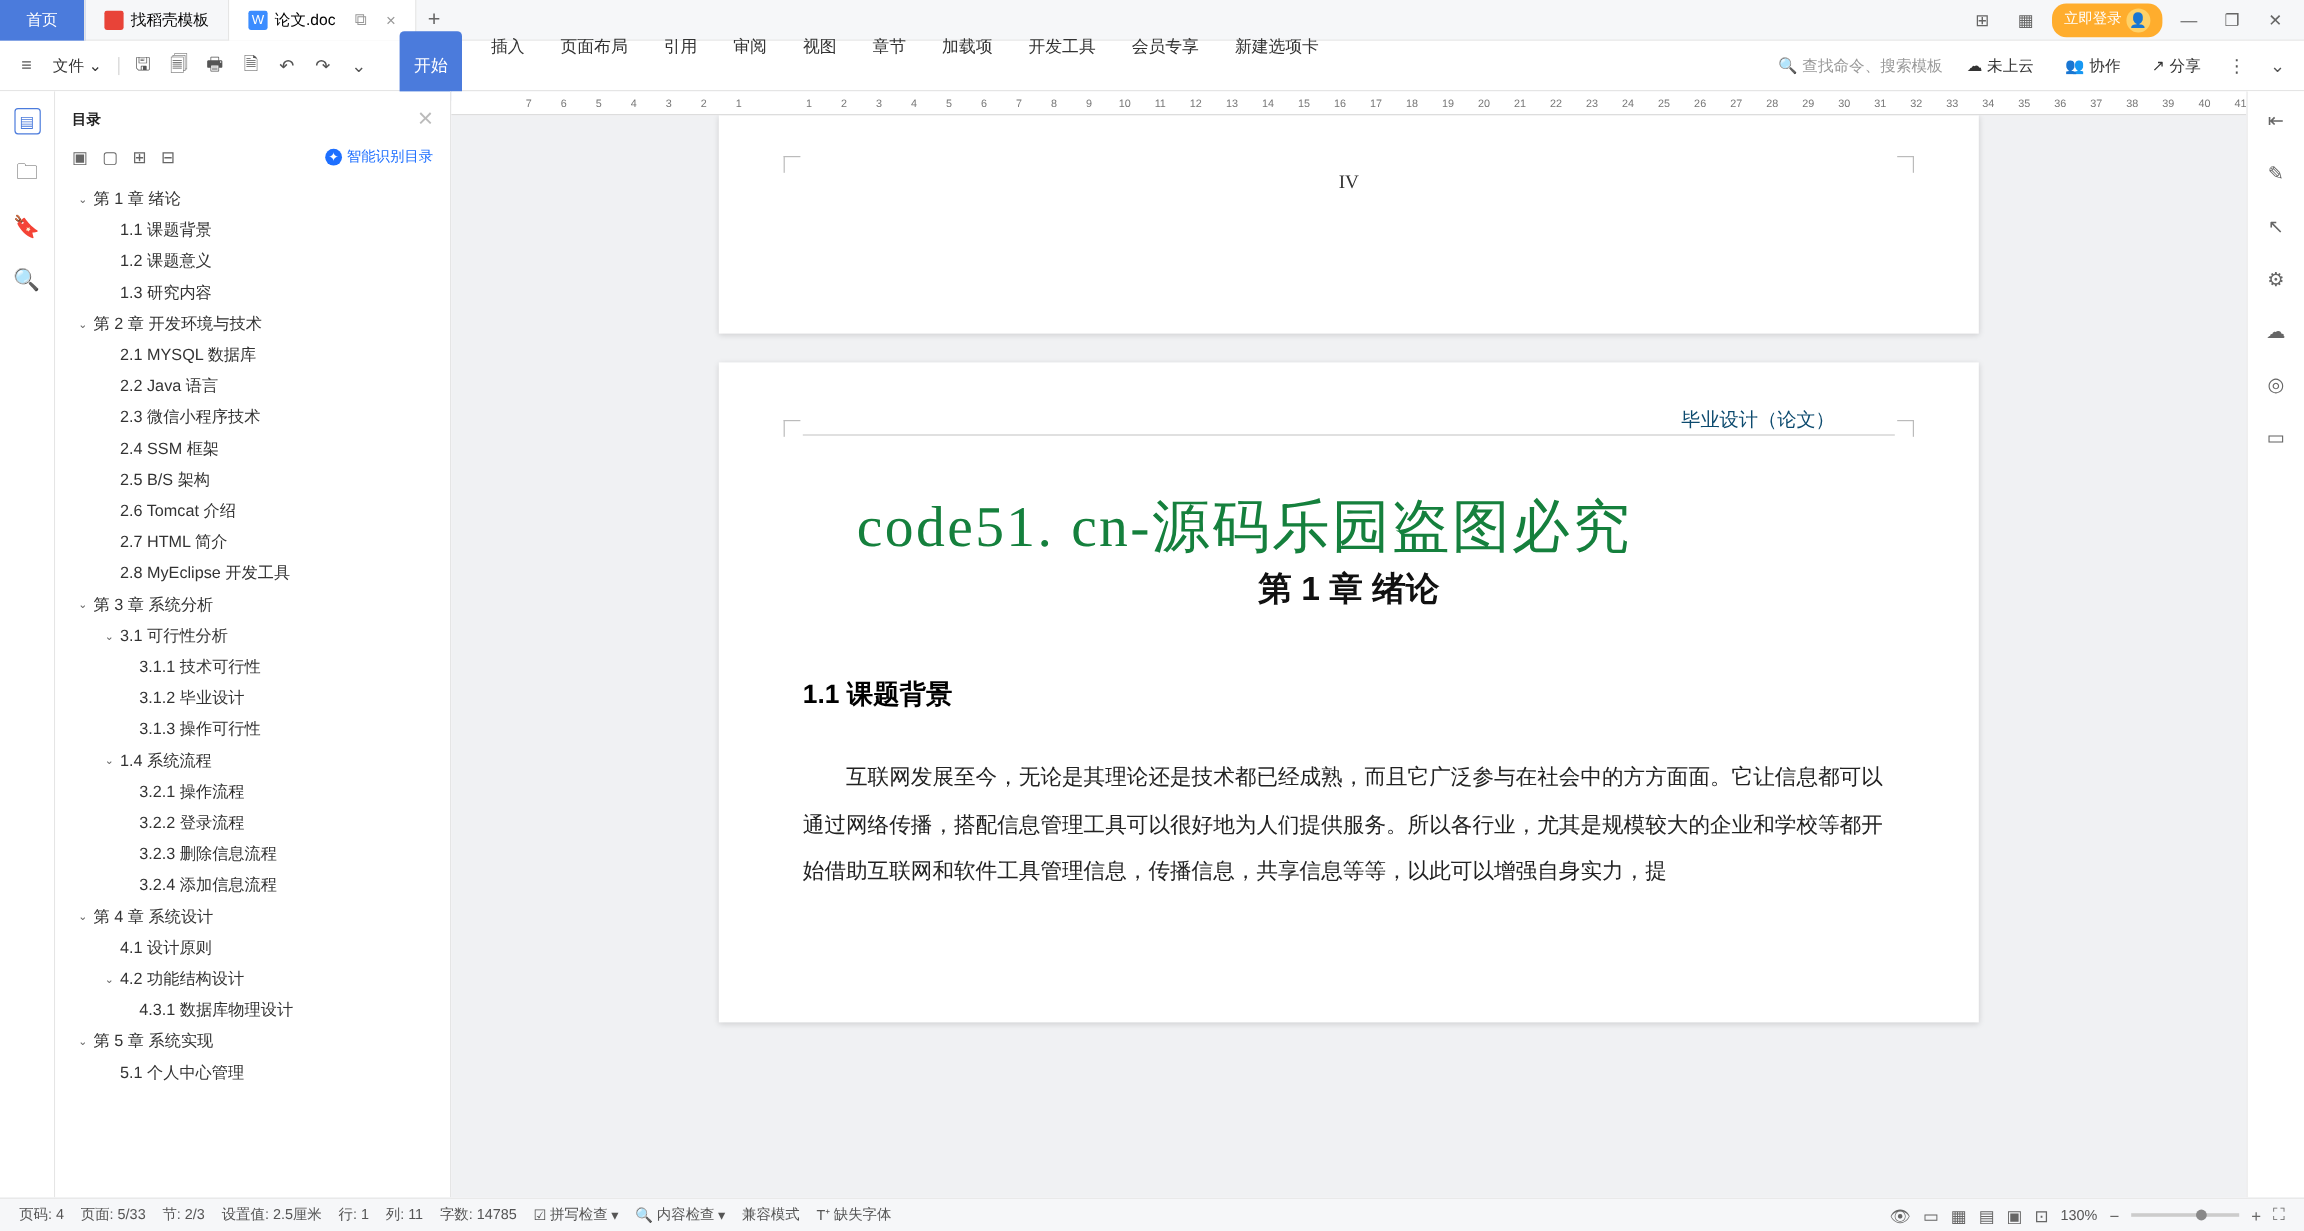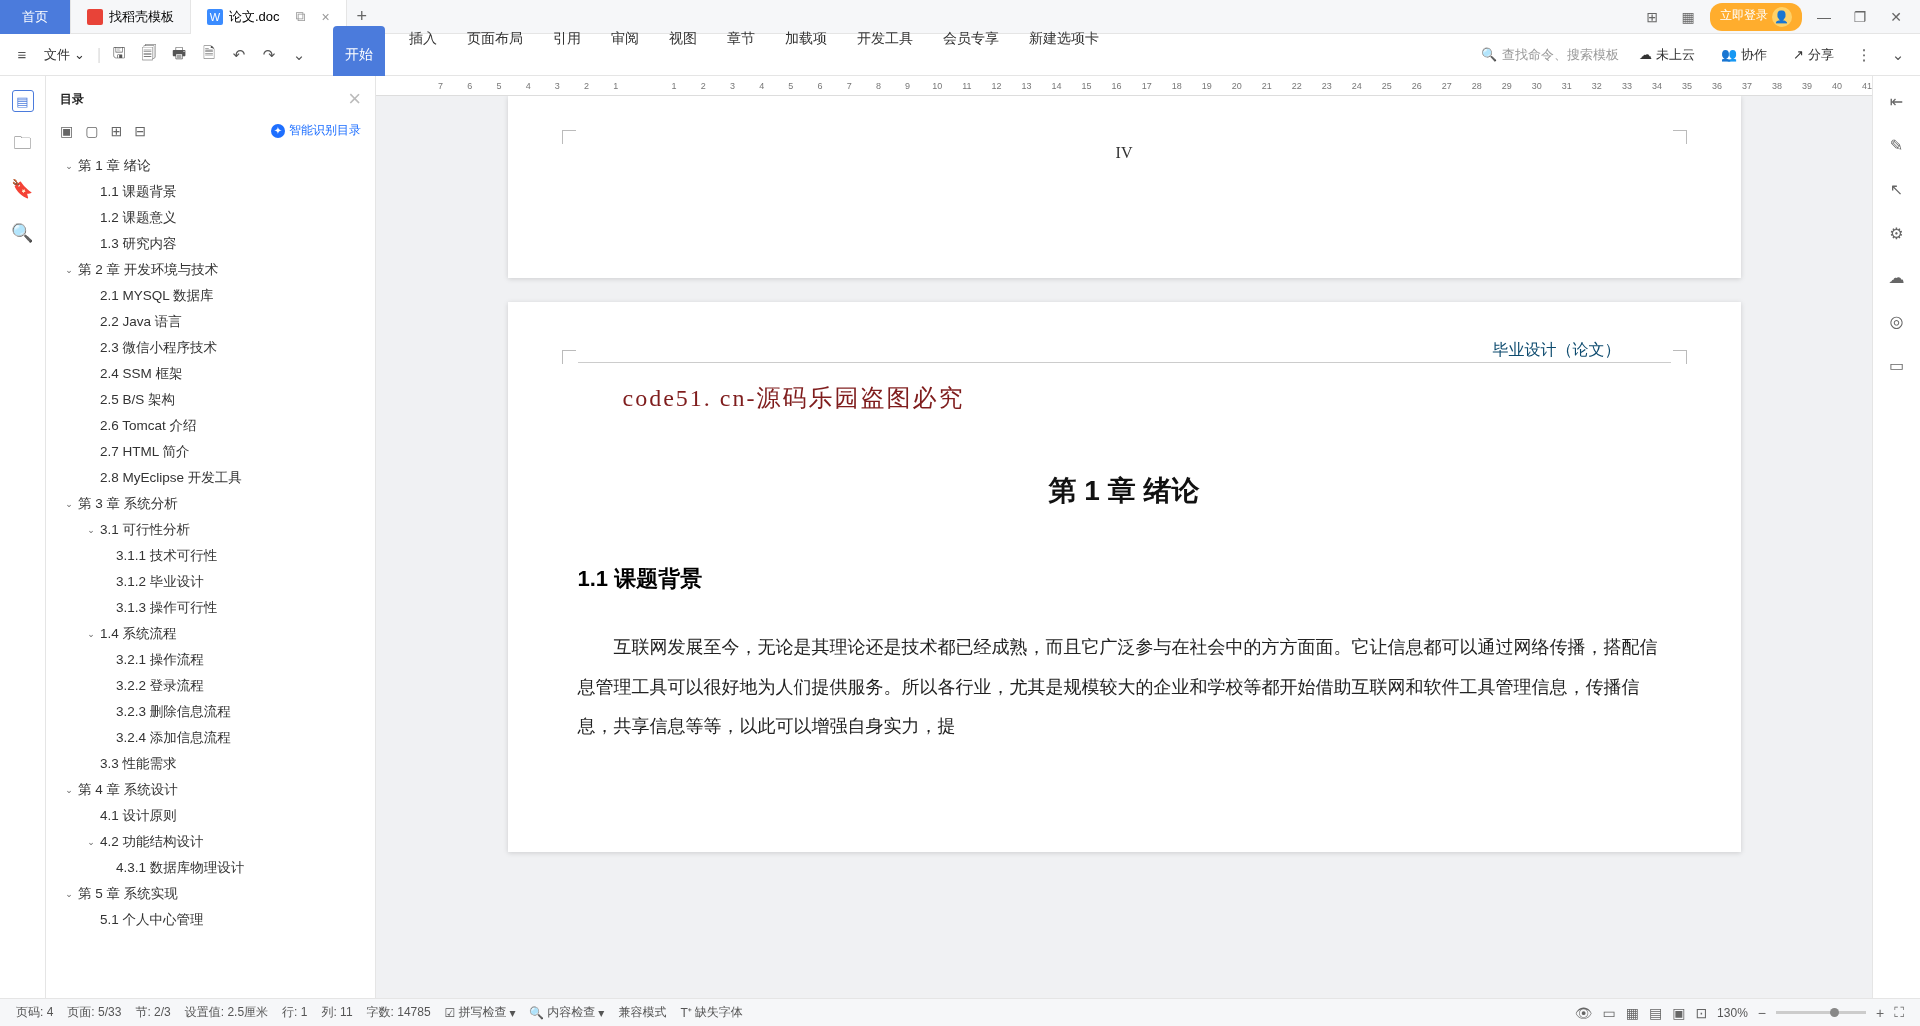--- a/index.html
+++ b/index.html
@@ -43,7 +43,7 @@
 .ruler{height:20px;background:#fff;border-bottom:1px solid #ddd;display:flex;align-items:center;font-size:9px;color:#777;padding-left:60px;gap:20px}
 .rn{width:16px;text-align:center}
 .doc-area{position:absolute;top:20px;left:0;right:0;bottom:0;overflow-y:auto;display:flex;flex-direction:column;align-items:center;gap:24px;padding-bottom:20px}
-.page{width:1233px;background:#fff;box-shadow:0 1px 5px rgba(0,0,0,.15);position:relative}
+.page{width:1050px;background:#fff;box-shadow:0 1px 5px rgba(0,0,0,.15);position:relative}
 .page.p1{height:182px}
 .page.p2{height:550px;padding:30px 70px 0}
 .pgnum{position:absolute;left:50%;transform:translateX(-50%);top:48px;font-size:16px;color:#333;font-family:Georgia,serif}

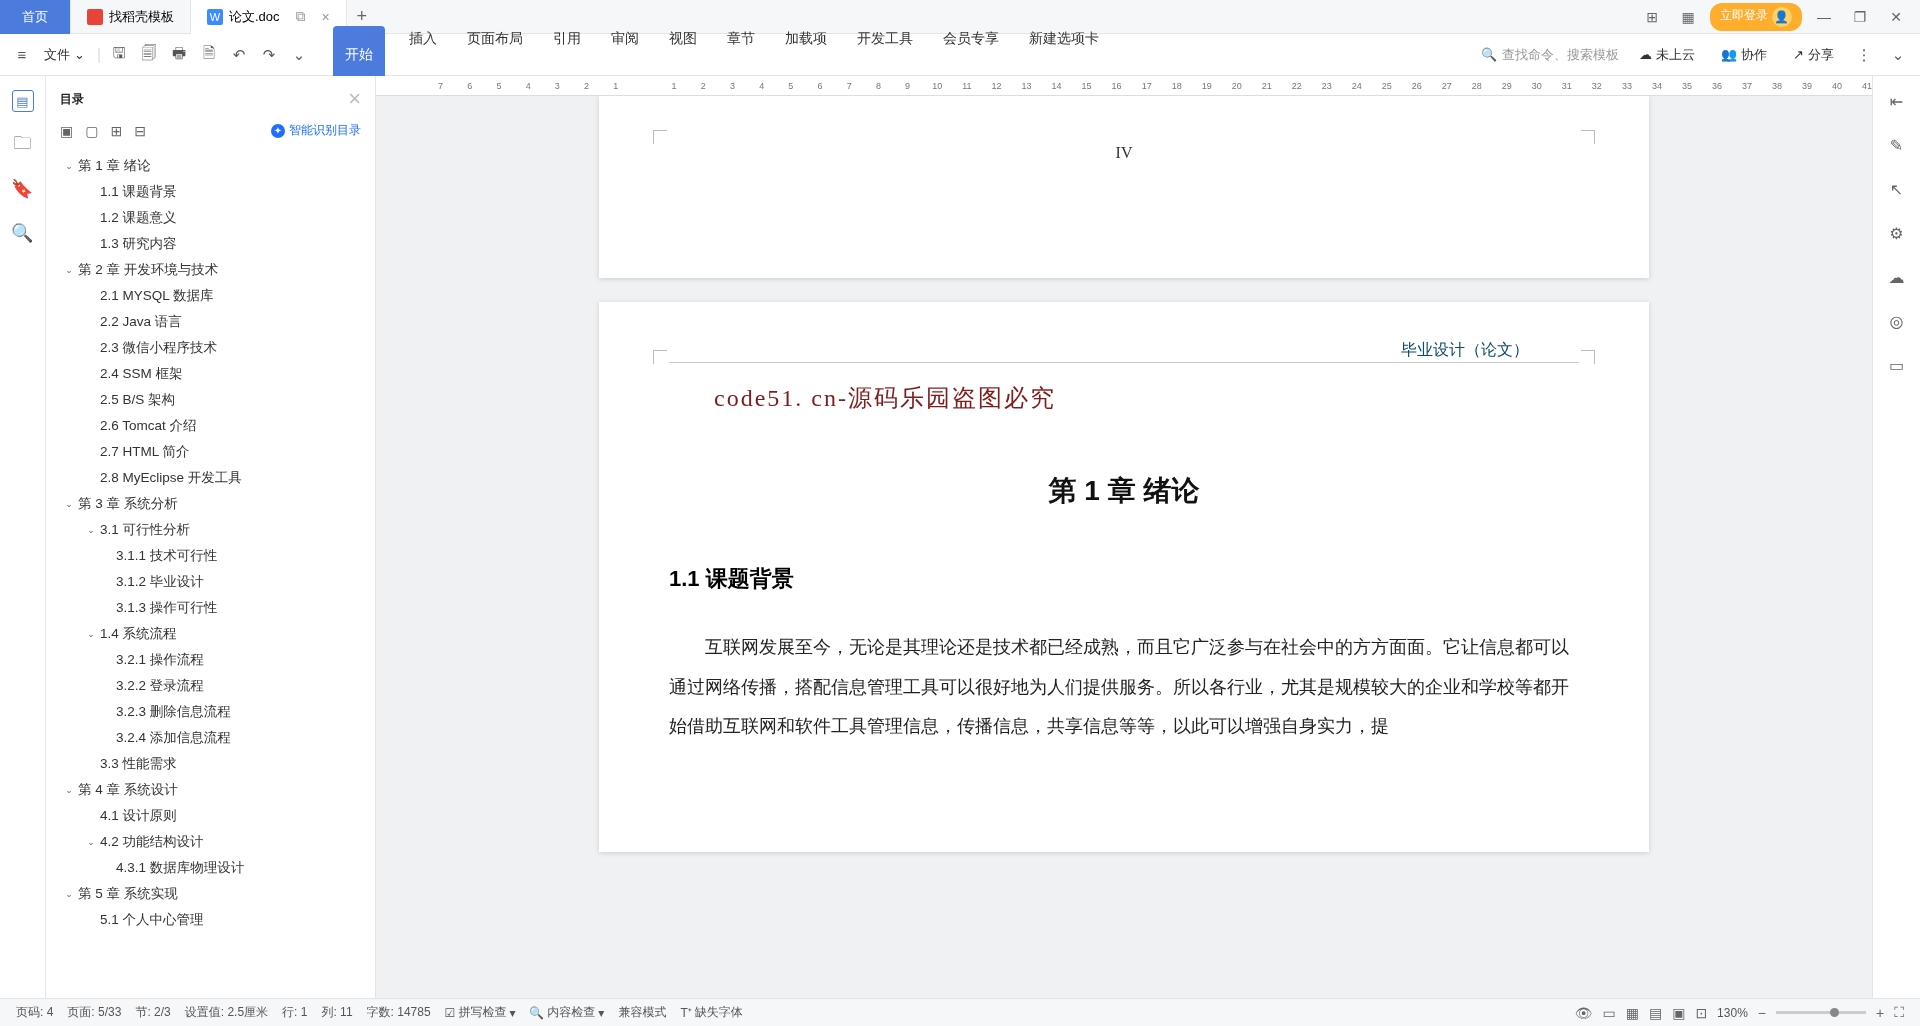--- a/index.html
+++ b/index.html
@@ -52,7 +52,7 @@
 .corner.tr{top:34px;right:54px;border-left:none;border-bottom:none}
 .hdr-text{position:absolute;top:38px;right:120px;font-size:16px;color:#0c4a6e}
 .hdr-line{position:absolute;top:60px;left:70px;right:70px;height:1px;background:#ccc}
-.watermark{position:absolute;top:80px;left:115px;font-size:24px;color:#7f1d1d;font-family:"SimSun",serif;letter-spacing:2px}
+.watermark{position:absolute;top:105px;left:115px;font-size:48px;color:#15803d;font-family:"SimSun",serif;letter-spacing:2px}
 .chapter{text-align:center;font-size:28px;font-weight:600;margin-top:140px;color:#111}
 .section{font-size:22px;font-weight:600;margin-top:54px}
 .para{font-size:18px;line-height:2.2;margin-top:34px;text-indent:2em;color:#222}

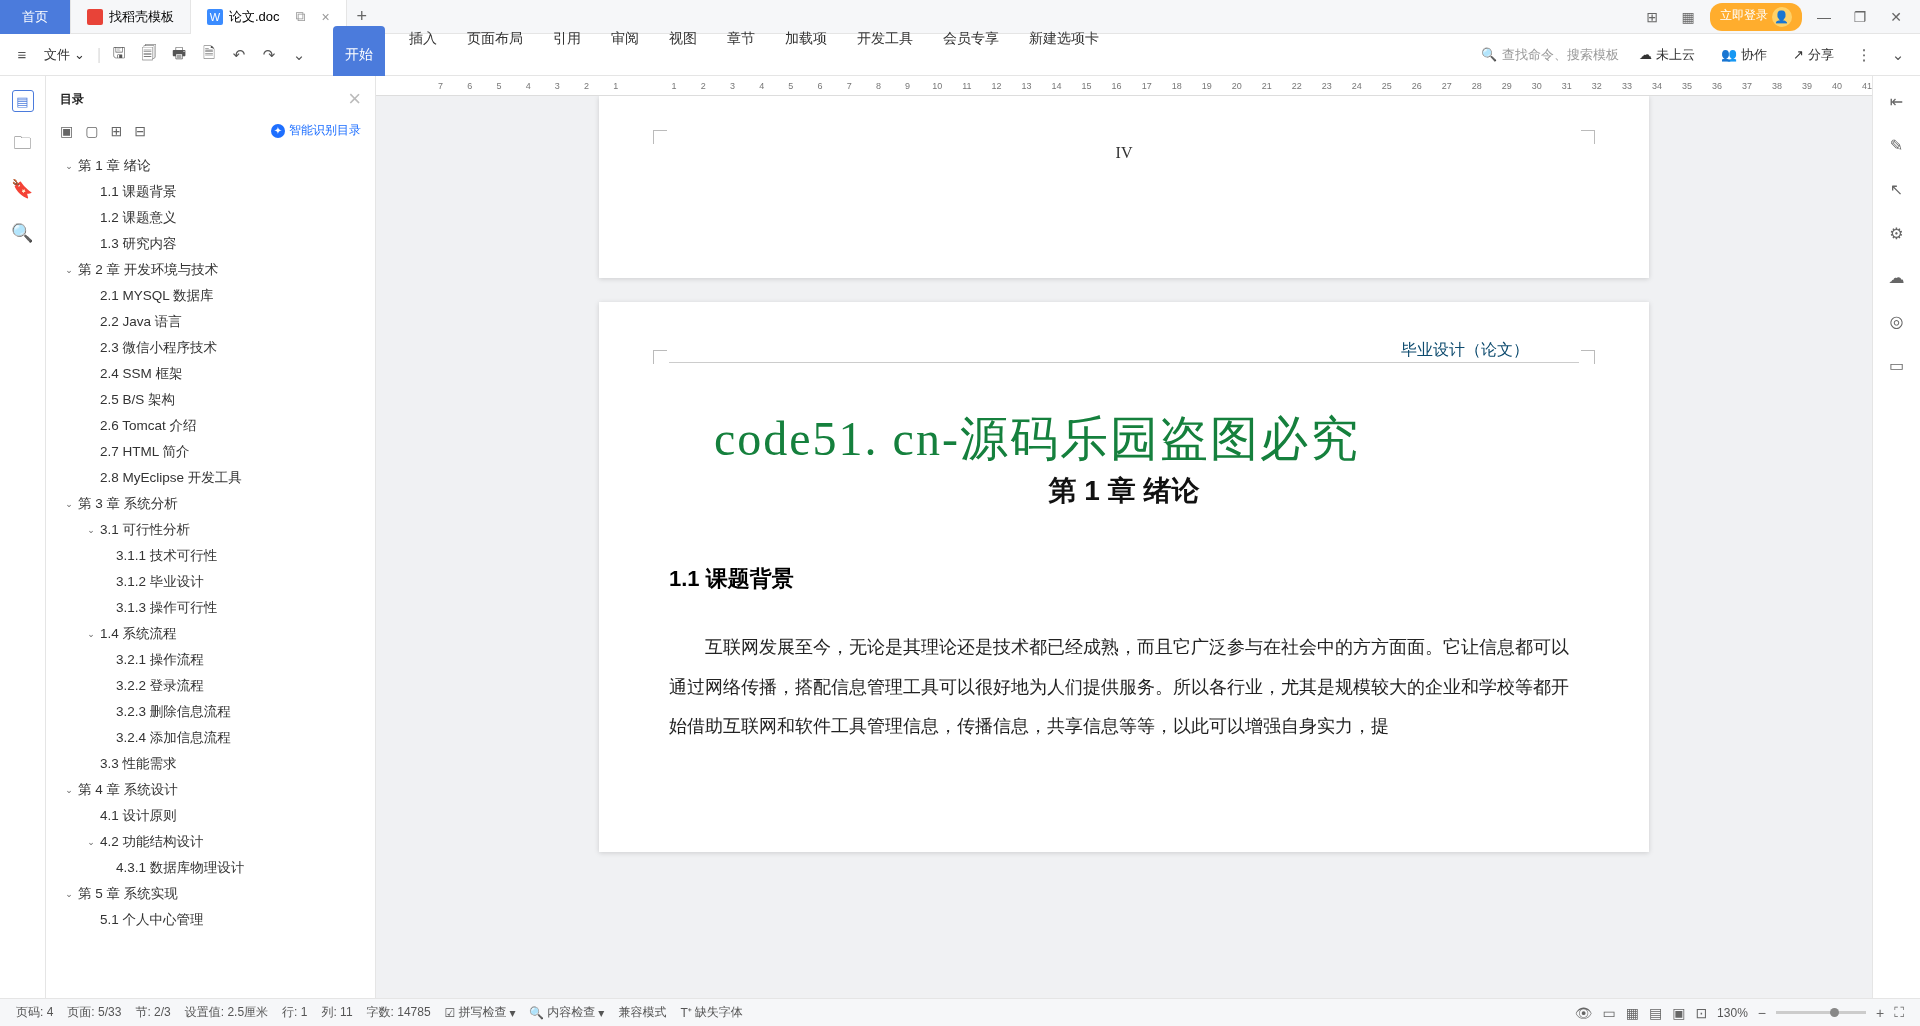--- a/index.html
+++ b/index.html
@@ -261,10 +261,6 @@
           <span class="chev"></span>
           <span>3.2.4  添加信息流程</span>
         </div>
-        <div class="tree-item ind2">
-          <span class="chev"></span>
-          <span>3.3  性能需求</span>
-        </div>
         <div class="tree-item ind1">
           <span class="chev">⌄</span>
           <span>第 4 章  系统设计</span>

